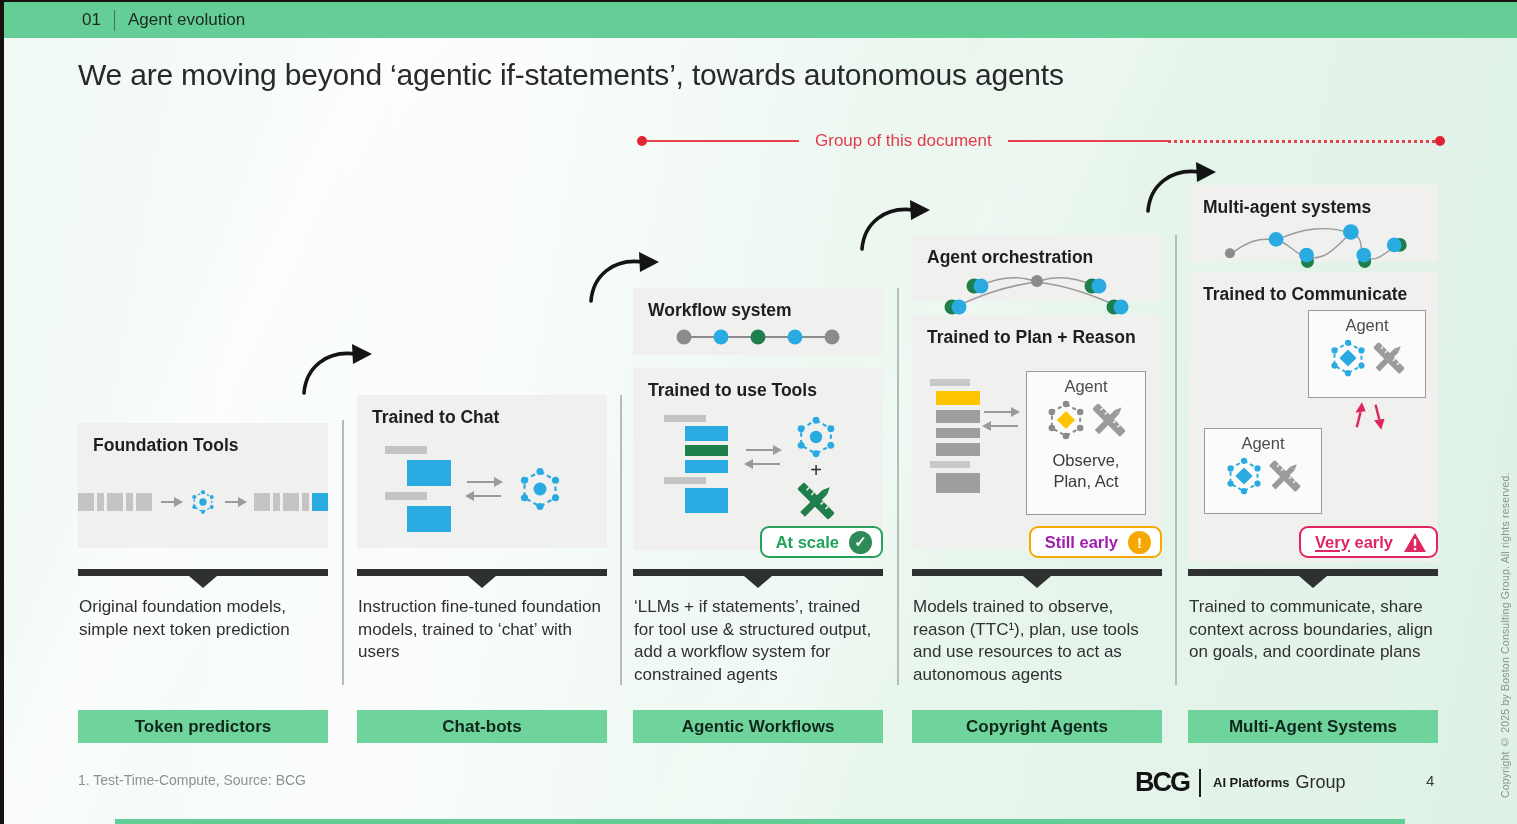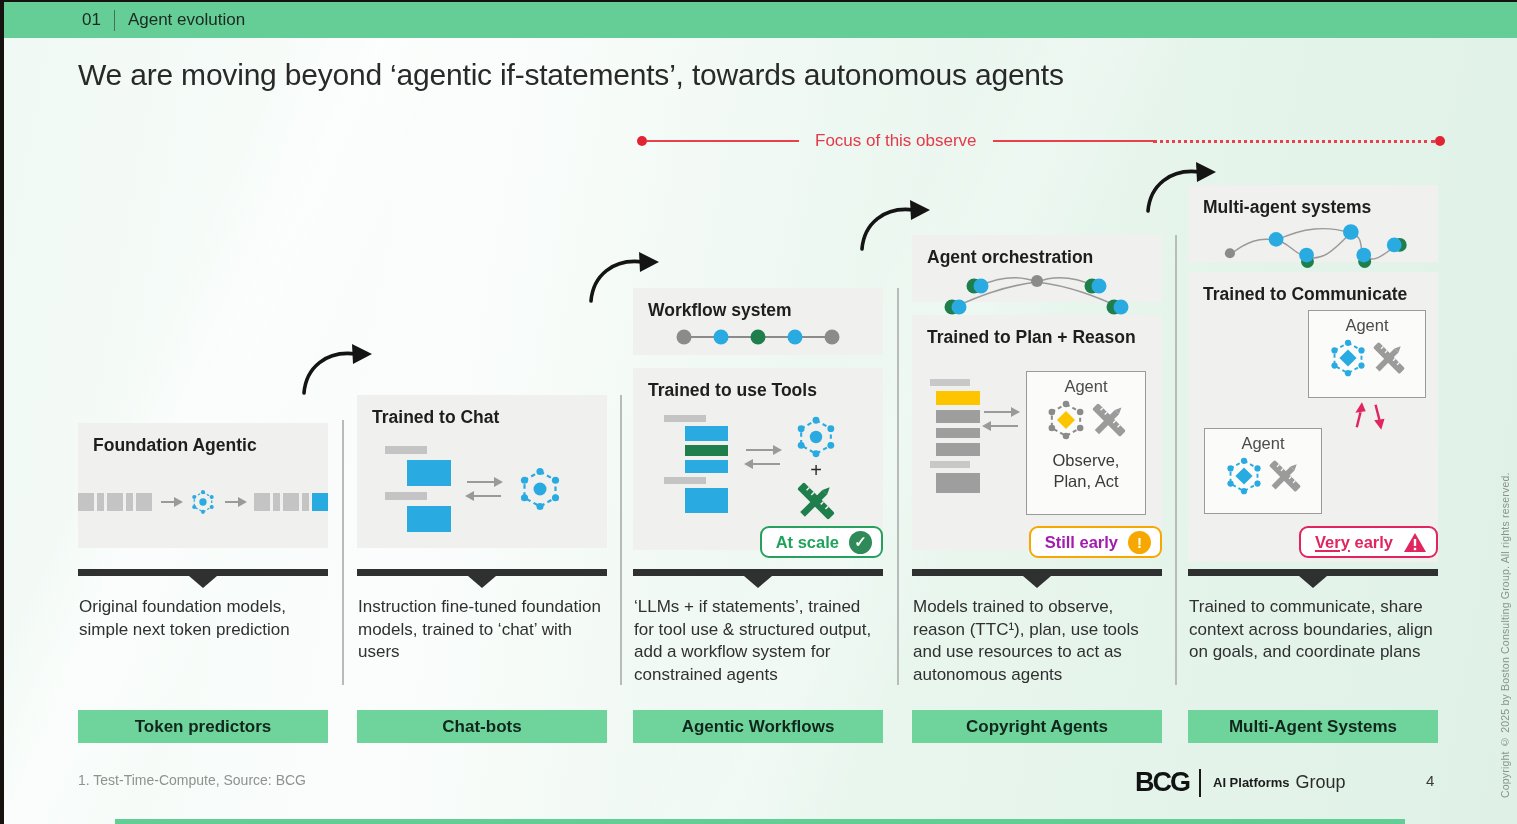--- a/index.html
+++ b/index.html
@@ -131,7 +131,7 @@
   <div class="focus-row">
     <span class="f-dot"></span>
     <span class="f-line"></span>
-    <span class="f-label">Focus of this observe</span>
+    <span class="f-label">Group of this document</span>
     <span class="f-line2"></span>
     <span class="f-dots"></span>
     <span class="f-dot"></span>

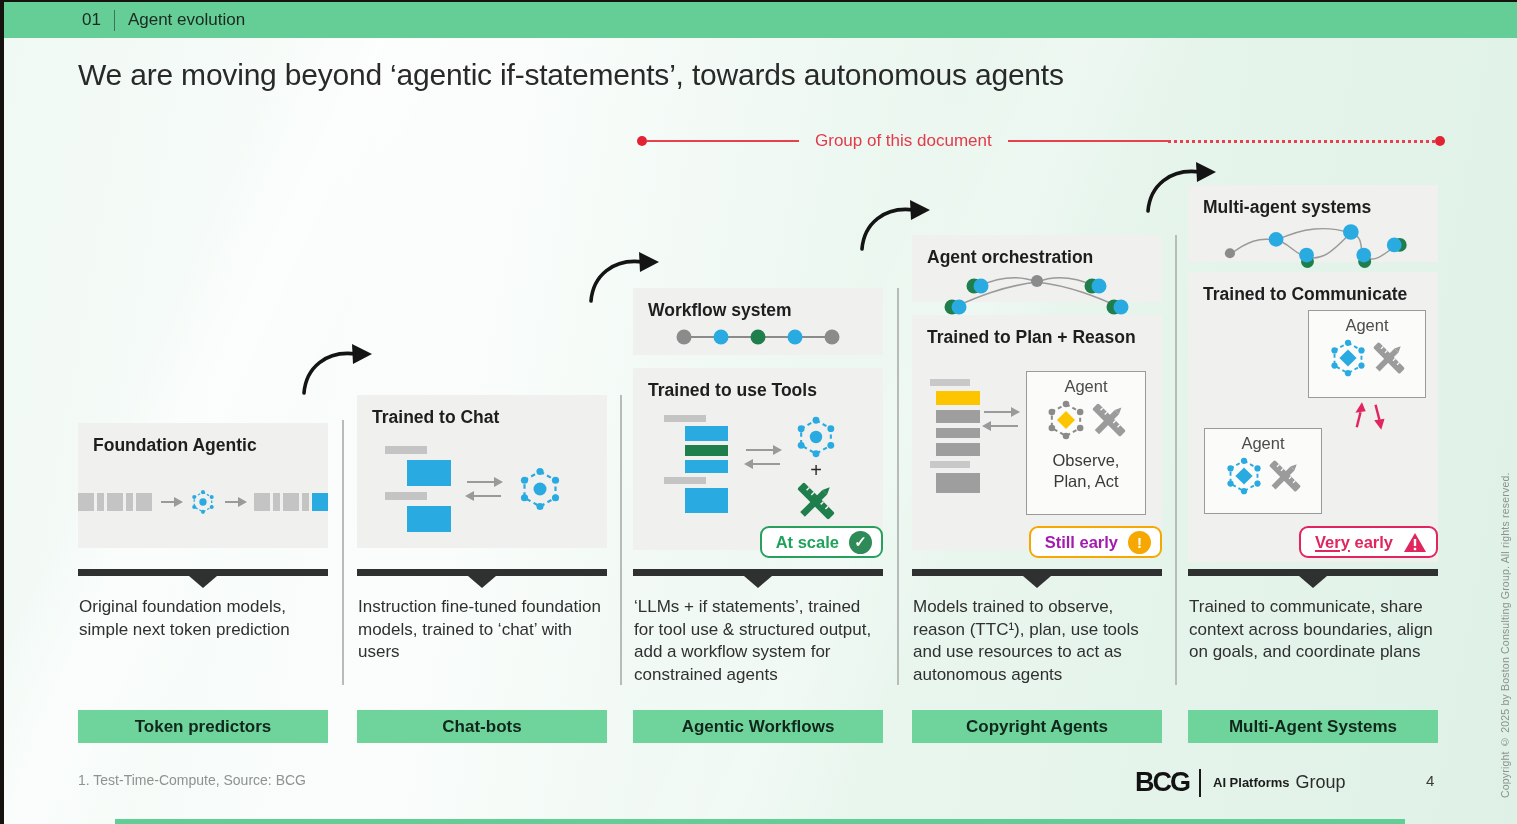--- a/index.html
+++ b/index.html
@@ -161,7 +161,7 @@
 
   <div class="col" style="left:78px">
     <div class="card" style="top:423px;height:125px">
-      <div class="card-title">Foundation Agentic</div>
+      <div class="card-title">Foundation Tools</div>
       <div class="fm-illus">
         <span class="tokrow">
           <span class="tok w16"></span>

